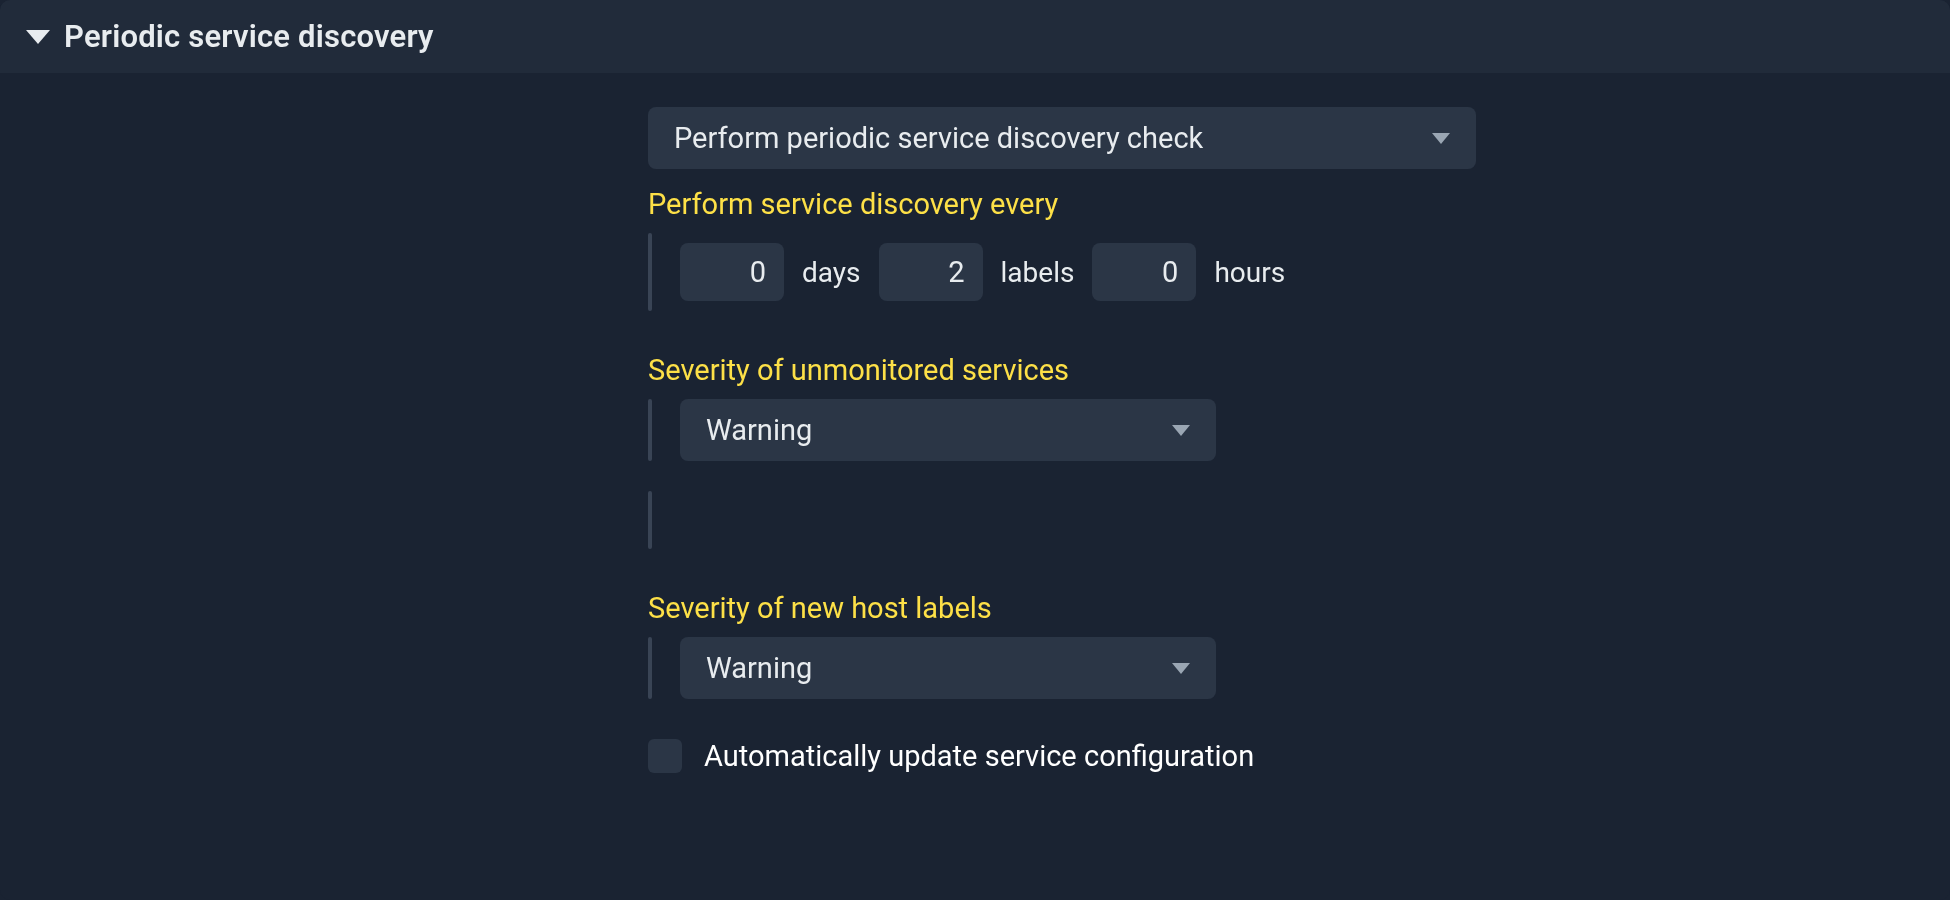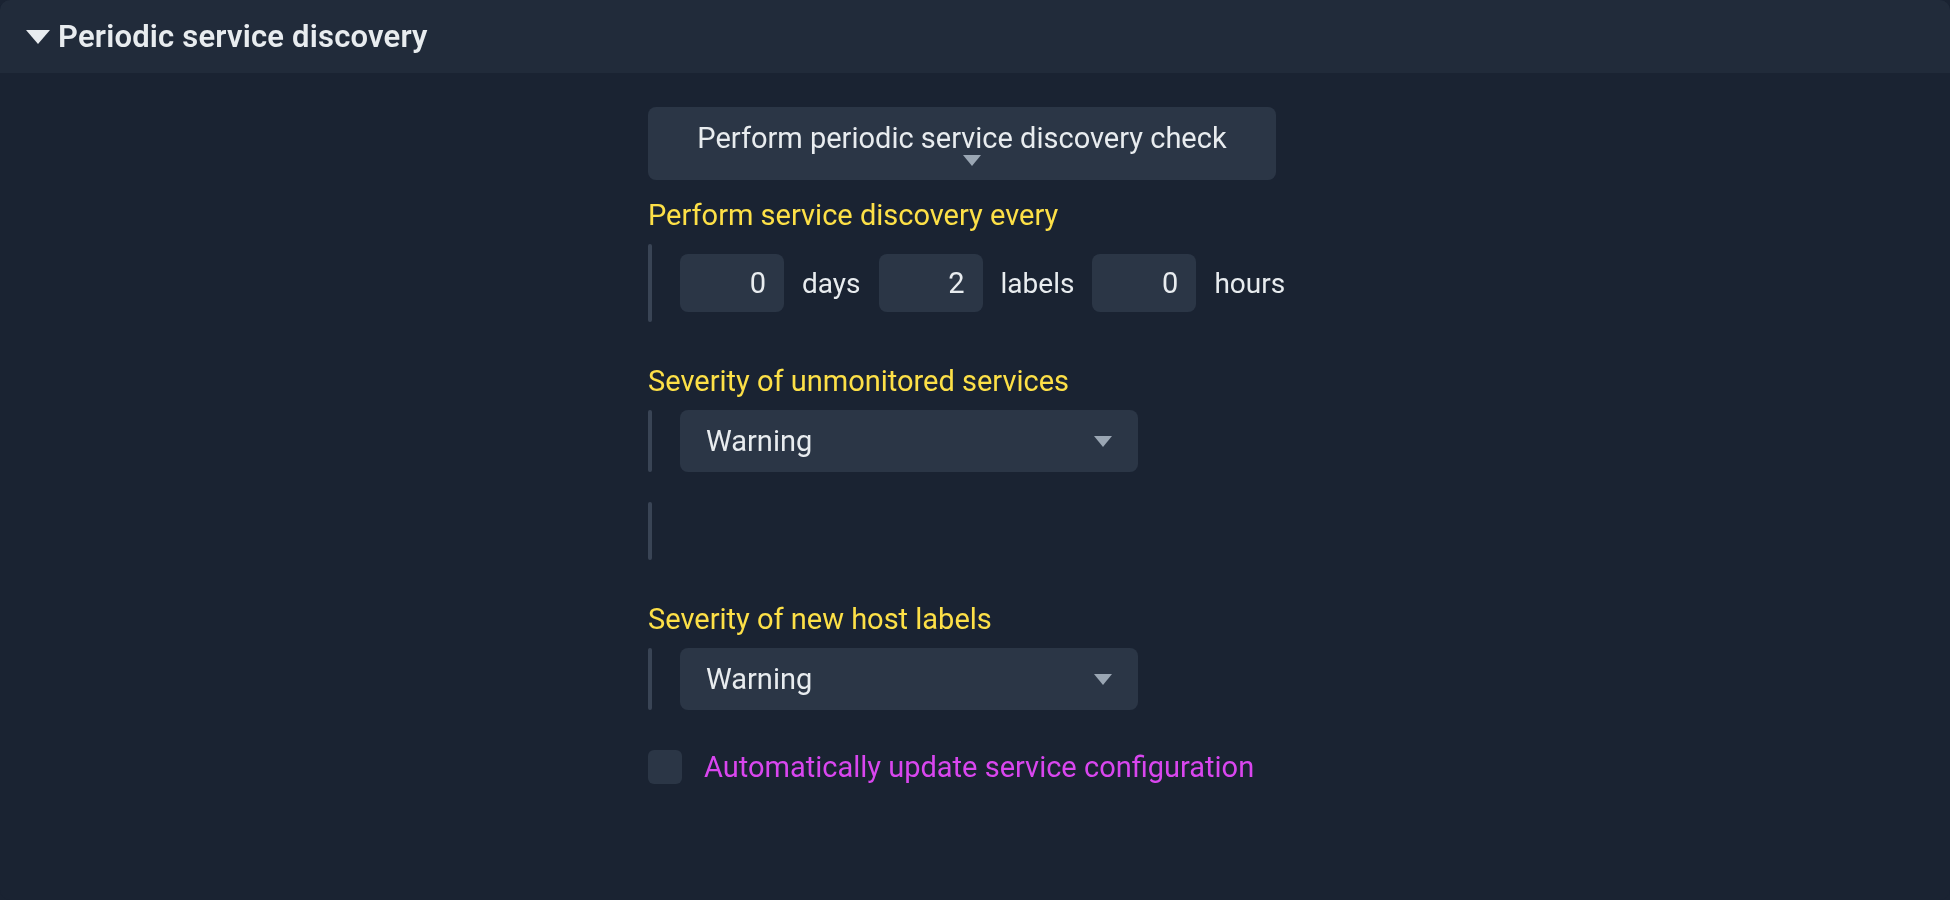--- a/index.html
+++ b/index.html
@@ -25,7 +25,7 @@
   .panel-header {
     display: flex;
     align-items: center;
-    gap: 8px;
+    gap: 14px;
     padding: 18px 28px 18px 26px;
     background: #212b3a;
     cursor: pointer;

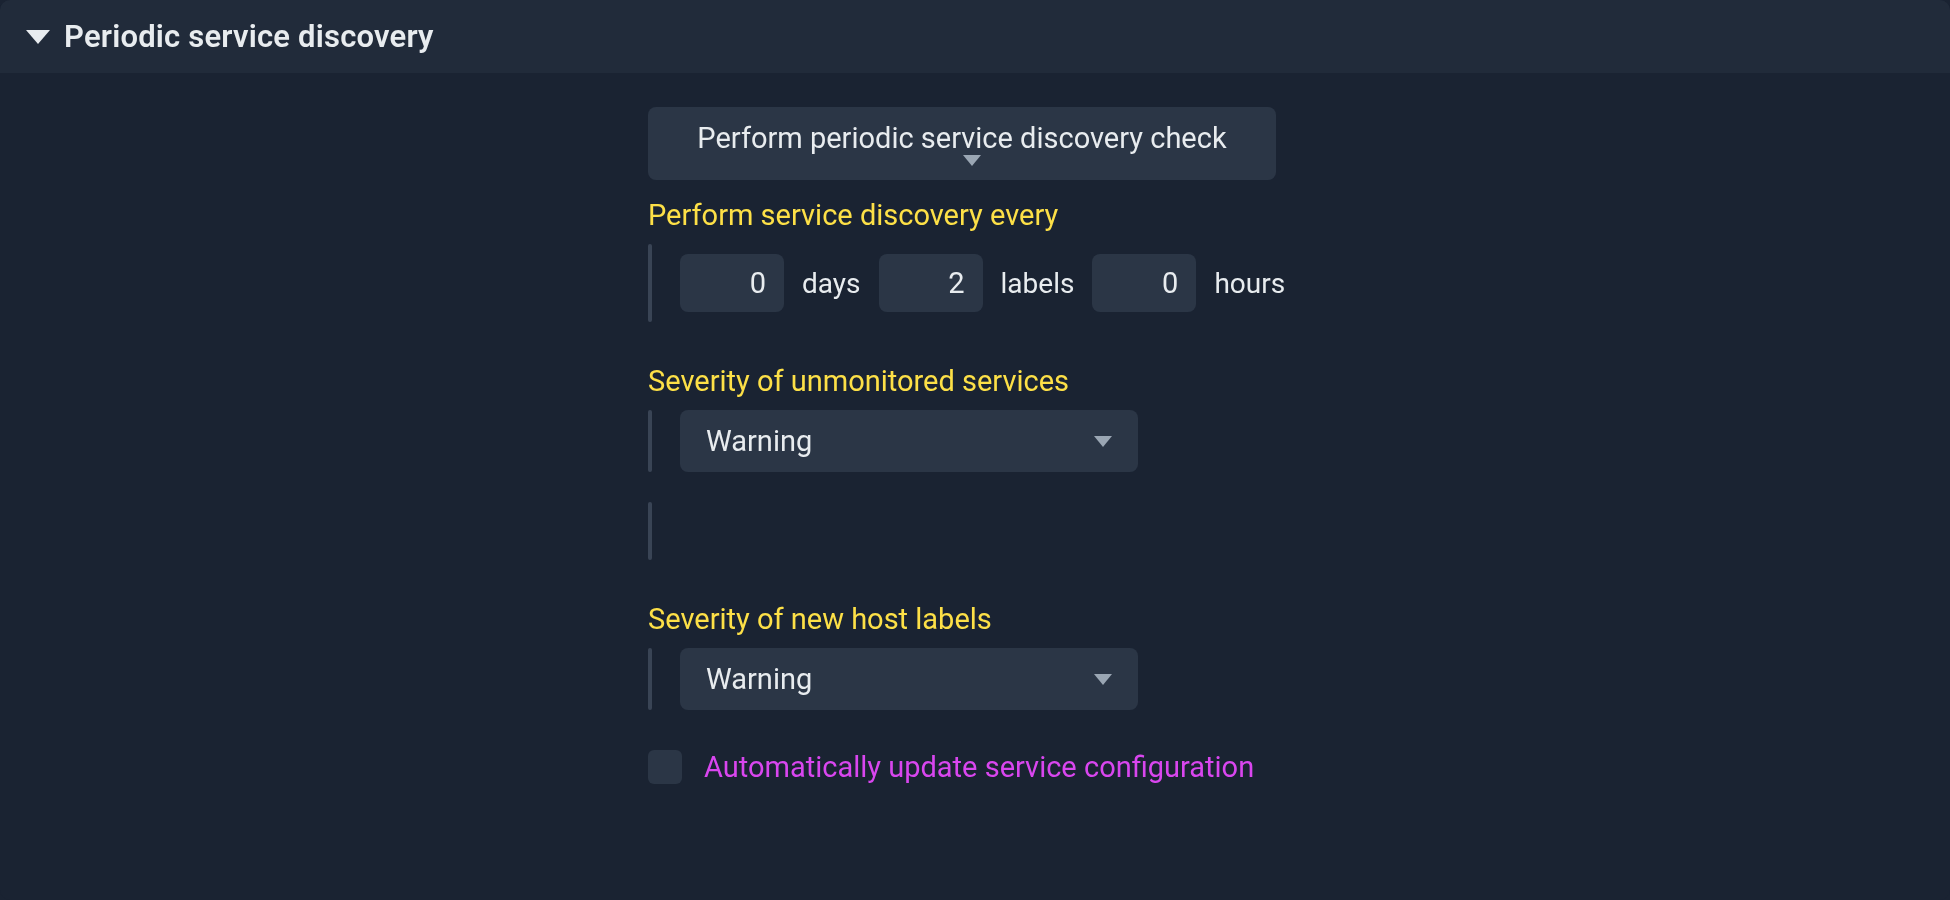--- a/index.html
+++ b/index.html
@@ -72,8 +72,7 @@
     user-select: none;
   }
   .select.wide {
-    width: 628px;
-    flex-direction: column;
+    width: 828px;
   }
   .select.med {
     width: 458px;

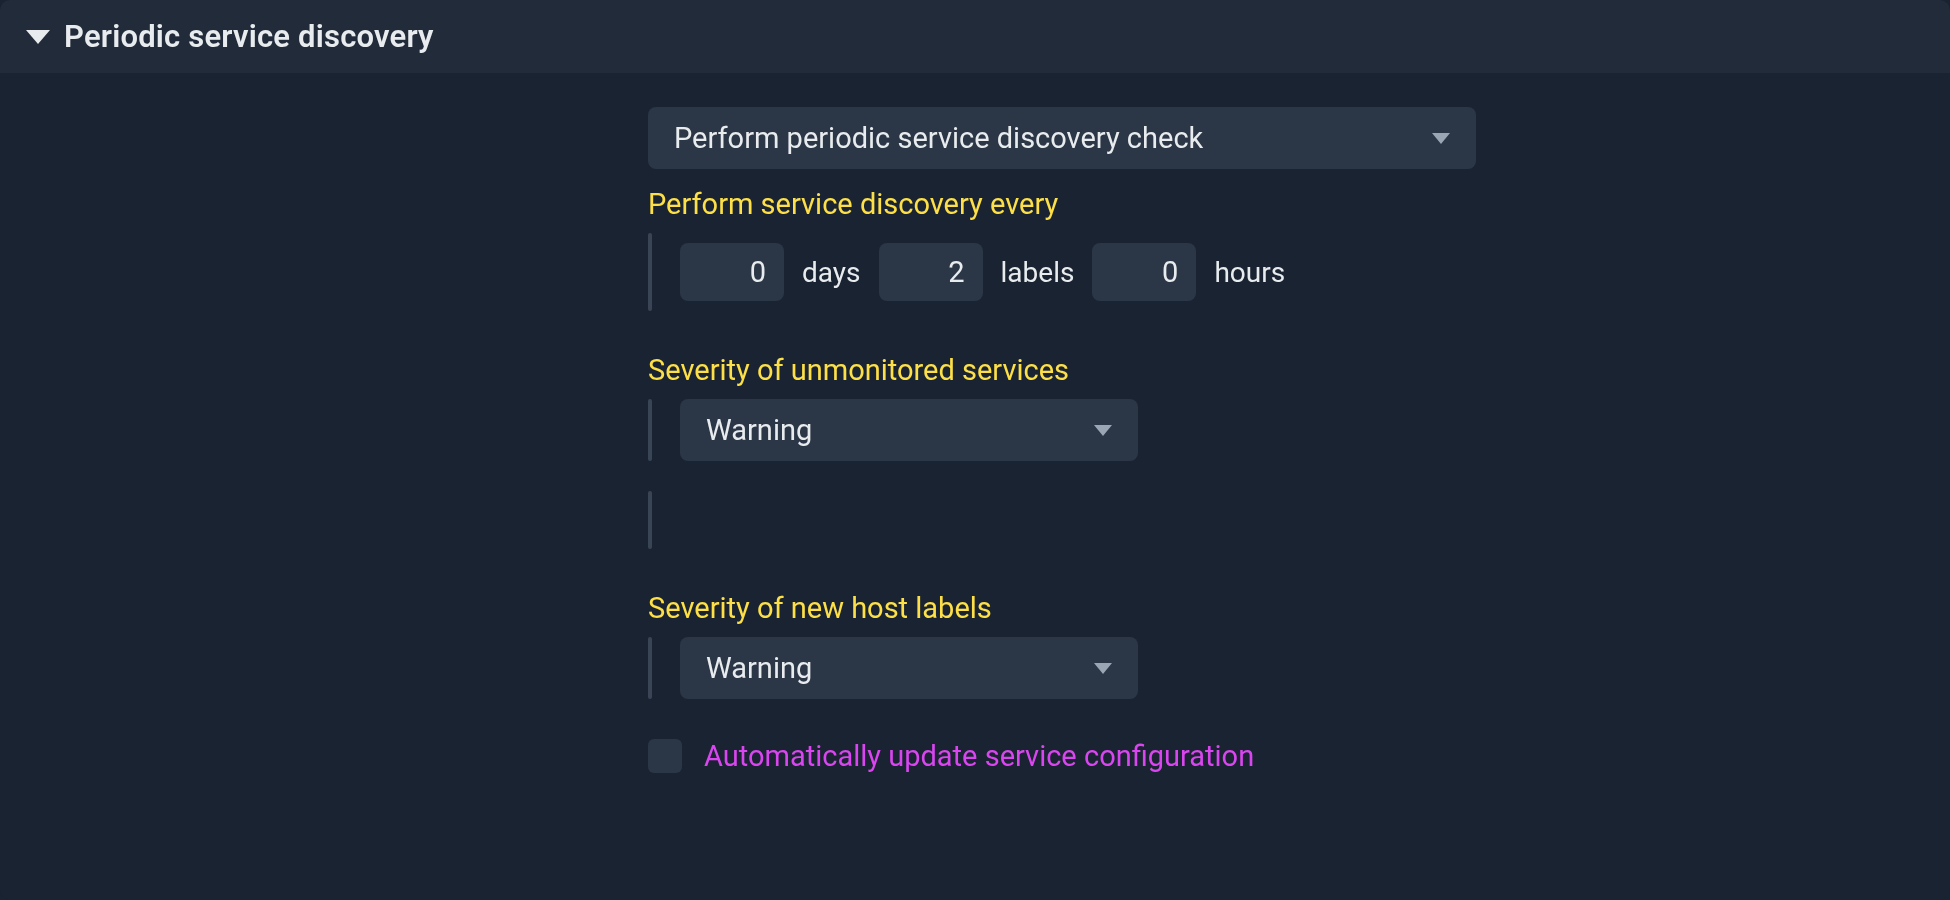--- a/index.html
+++ b/index.html
@@ -75,7 +75,7 @@
     width: 828px;
   }
   .select.med {
-    width: 458px;
+    width: 536px;
   }
   .select .chev {
     width: 0;

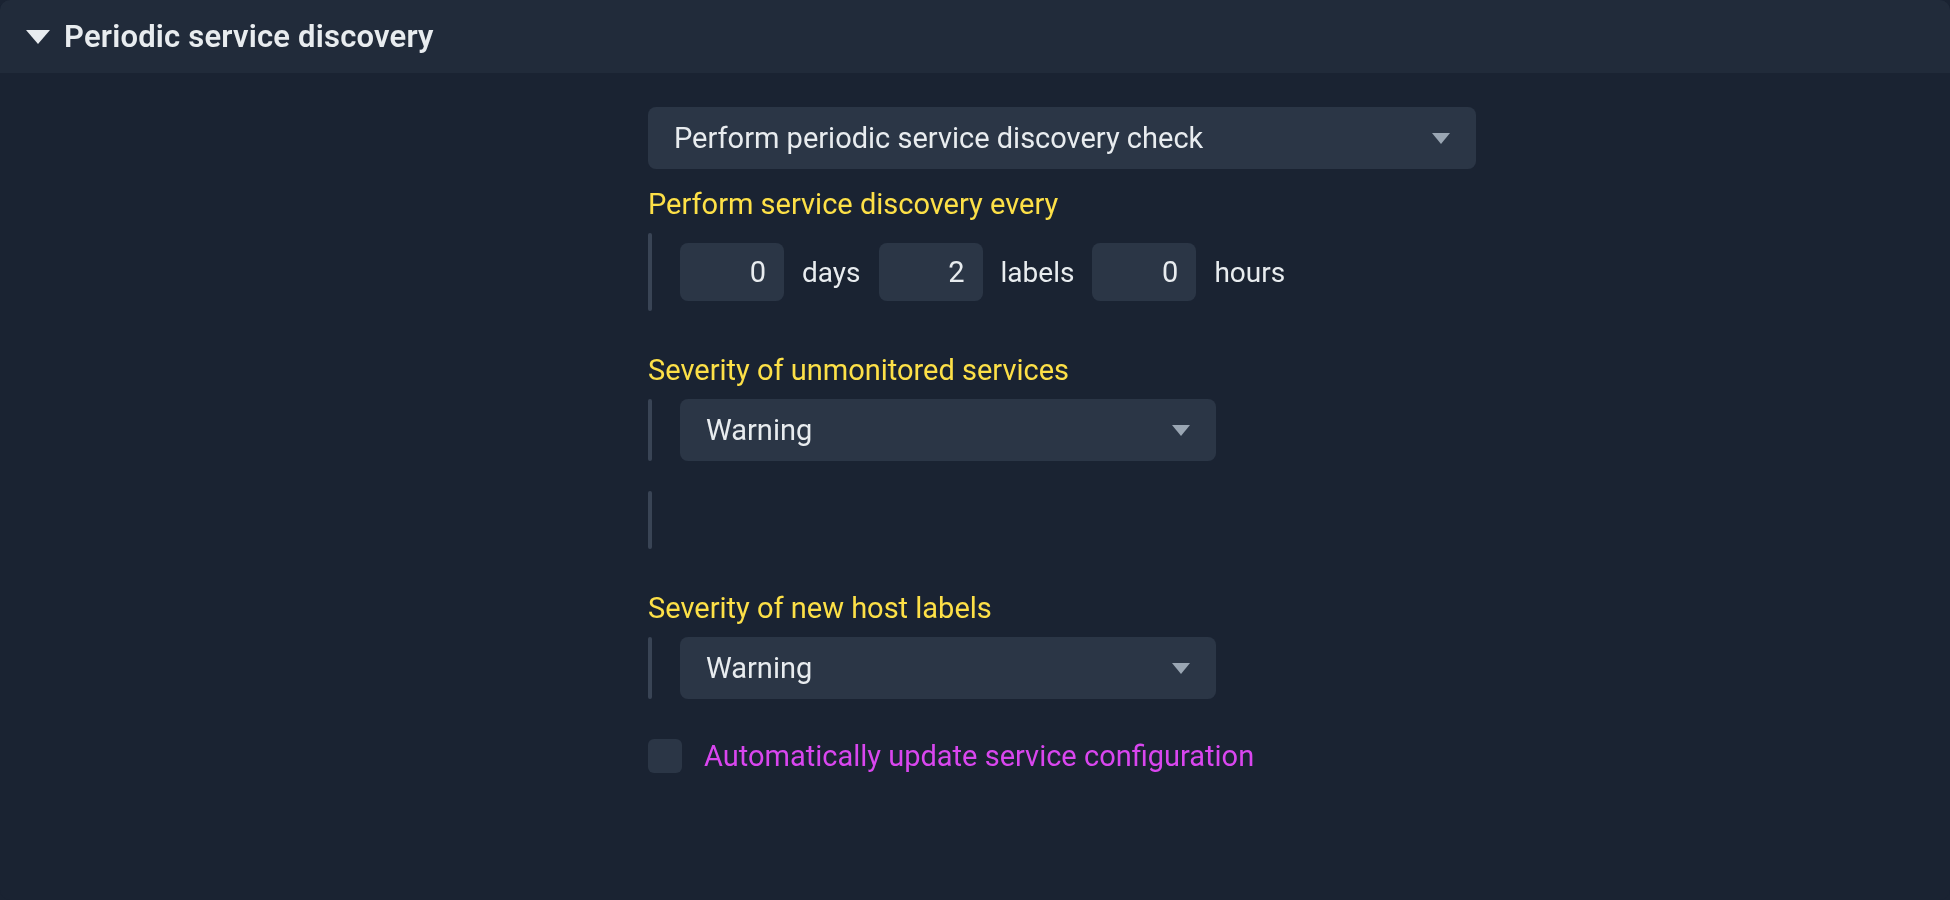--- a/index.html
+++ b/index.html
@@ -149,7 +149,7 @@
   }
   .checkbox-label {
     font-size: 29px;
-    color: #d946ef;
+    color: #ffffff;
   }
 
   .first-label {

